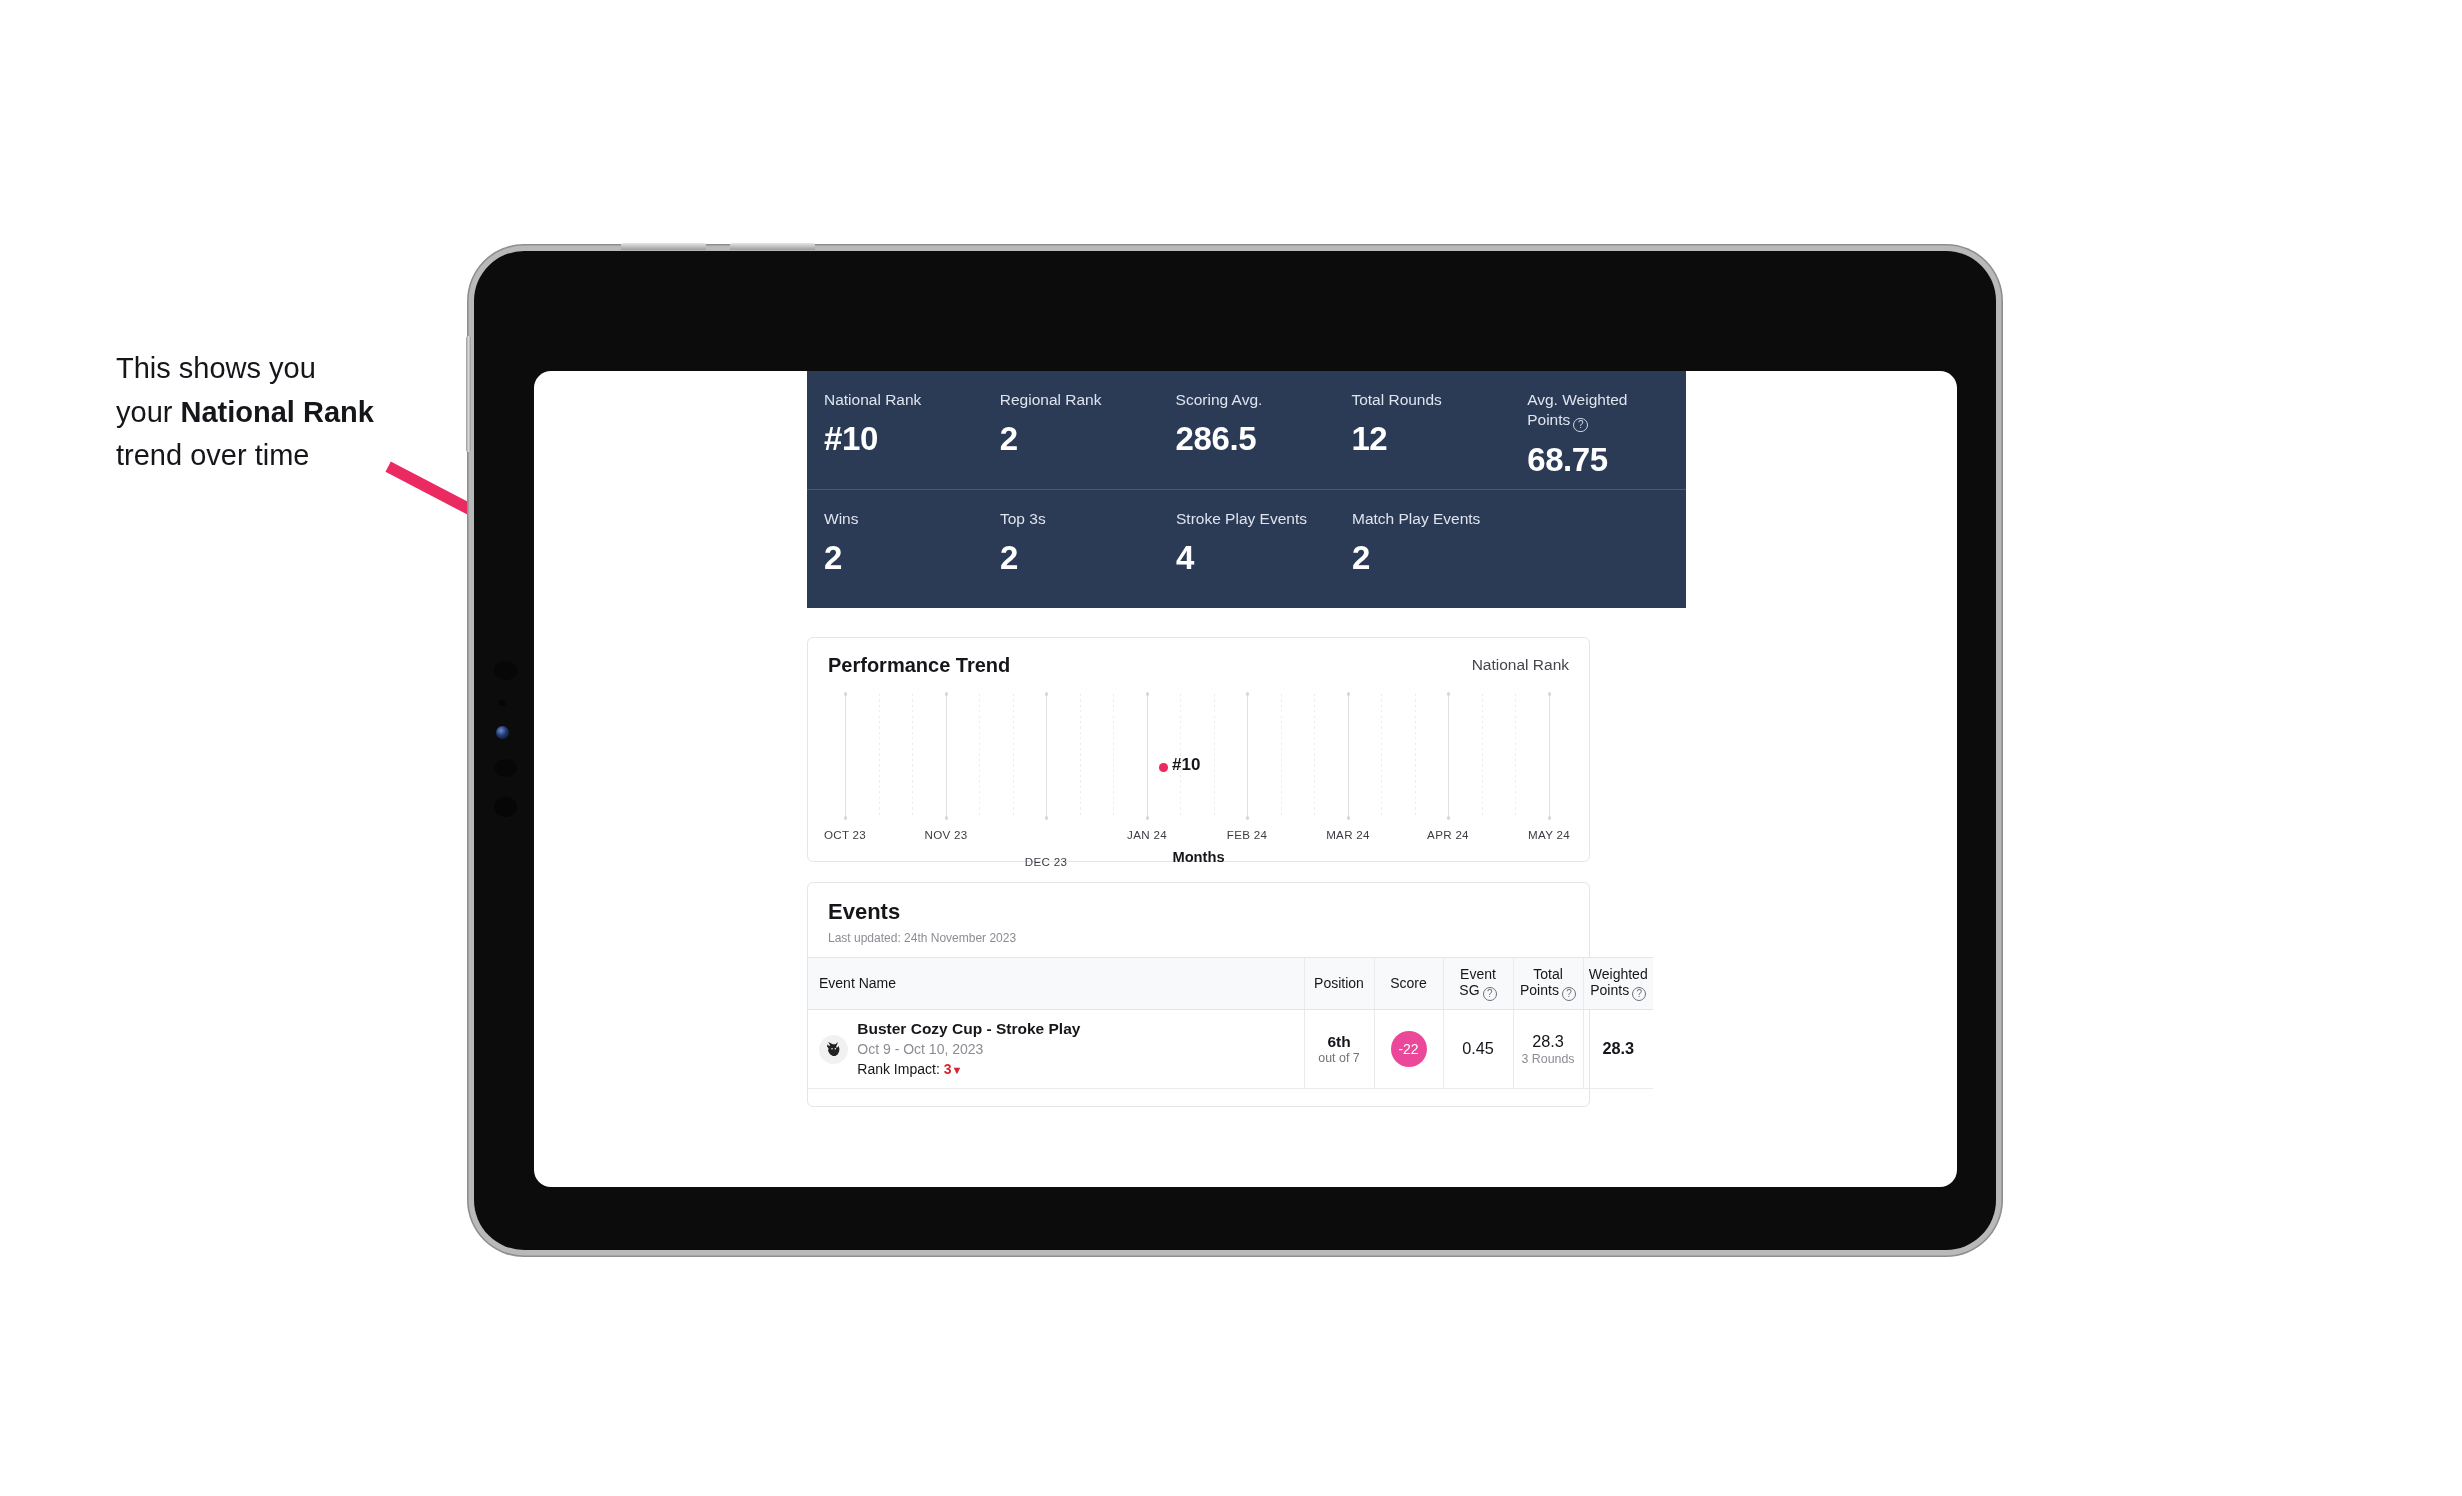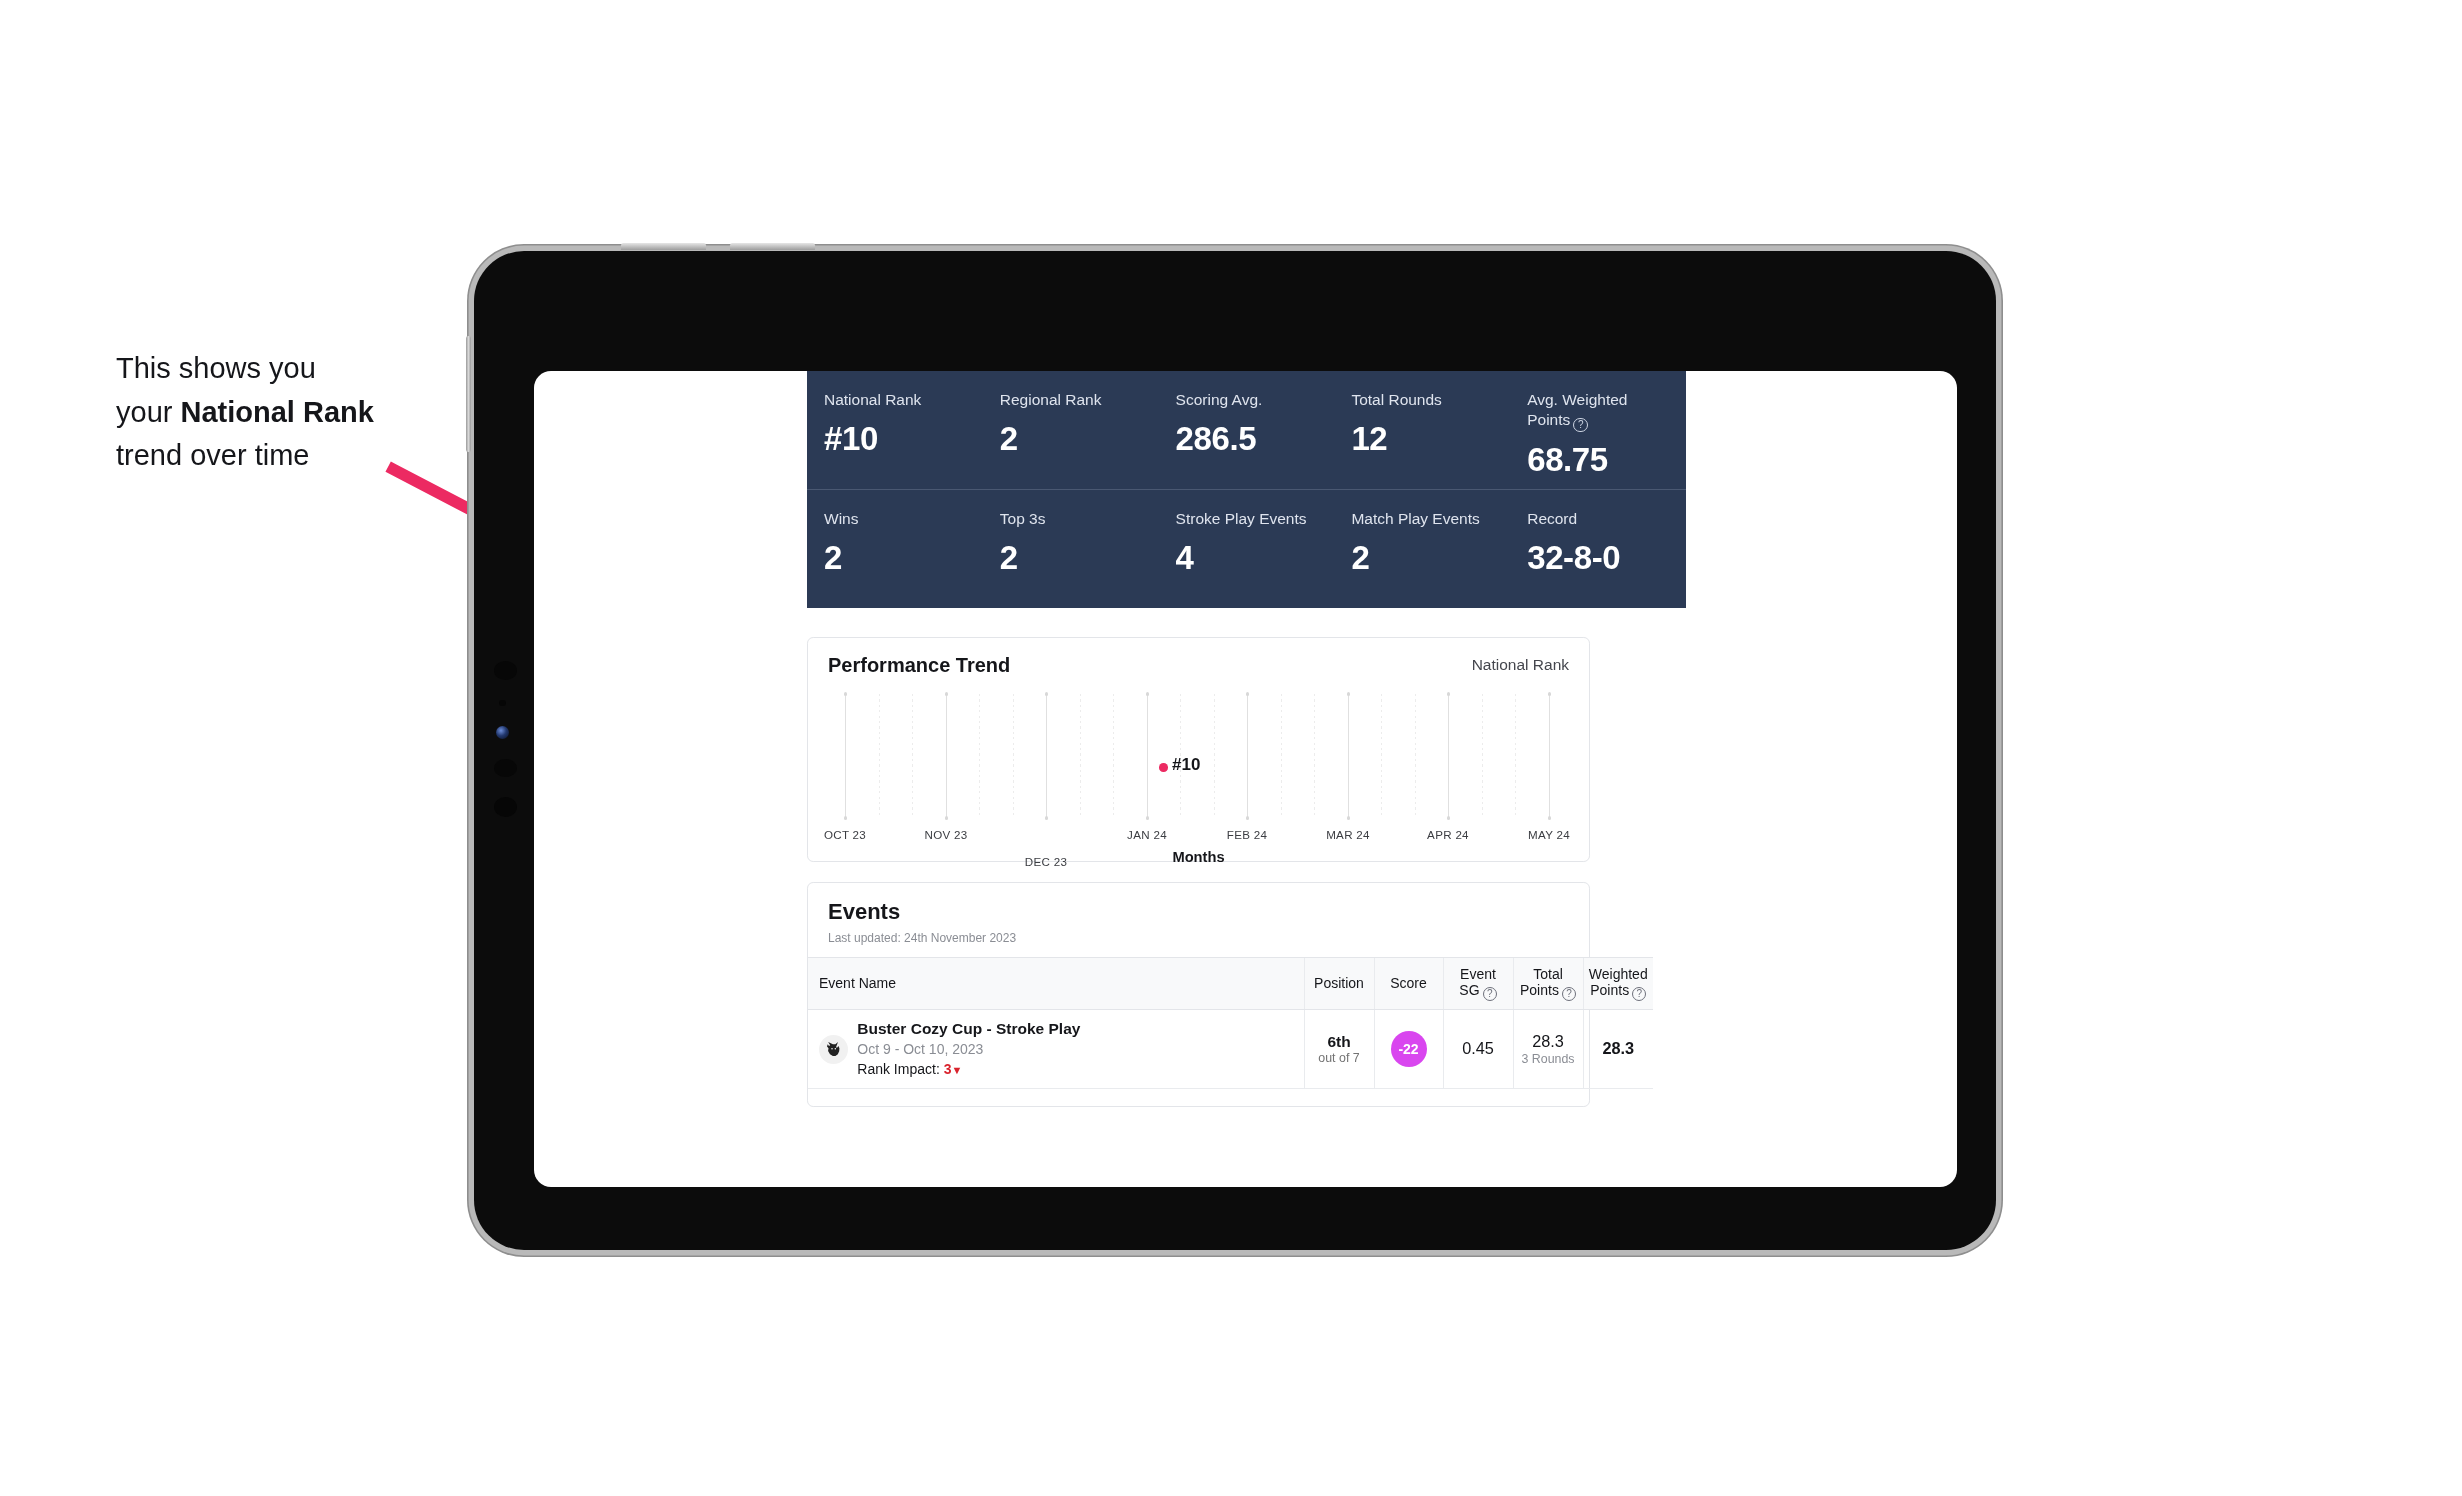--- a/index.html
+++ b/index.html
@@ -248,10 +248,6 @@
             <div class="stat-cell">
               <div class="stat-label">Match Play Events</div>
               <div class="stat-value">2</div>
-            </div>
-            <div class="stat-cell">
-              <div class="stat-label">Record</div>
-              <div class="stat-value">32-8-0</div>
             </div>
           </div>
         </div>

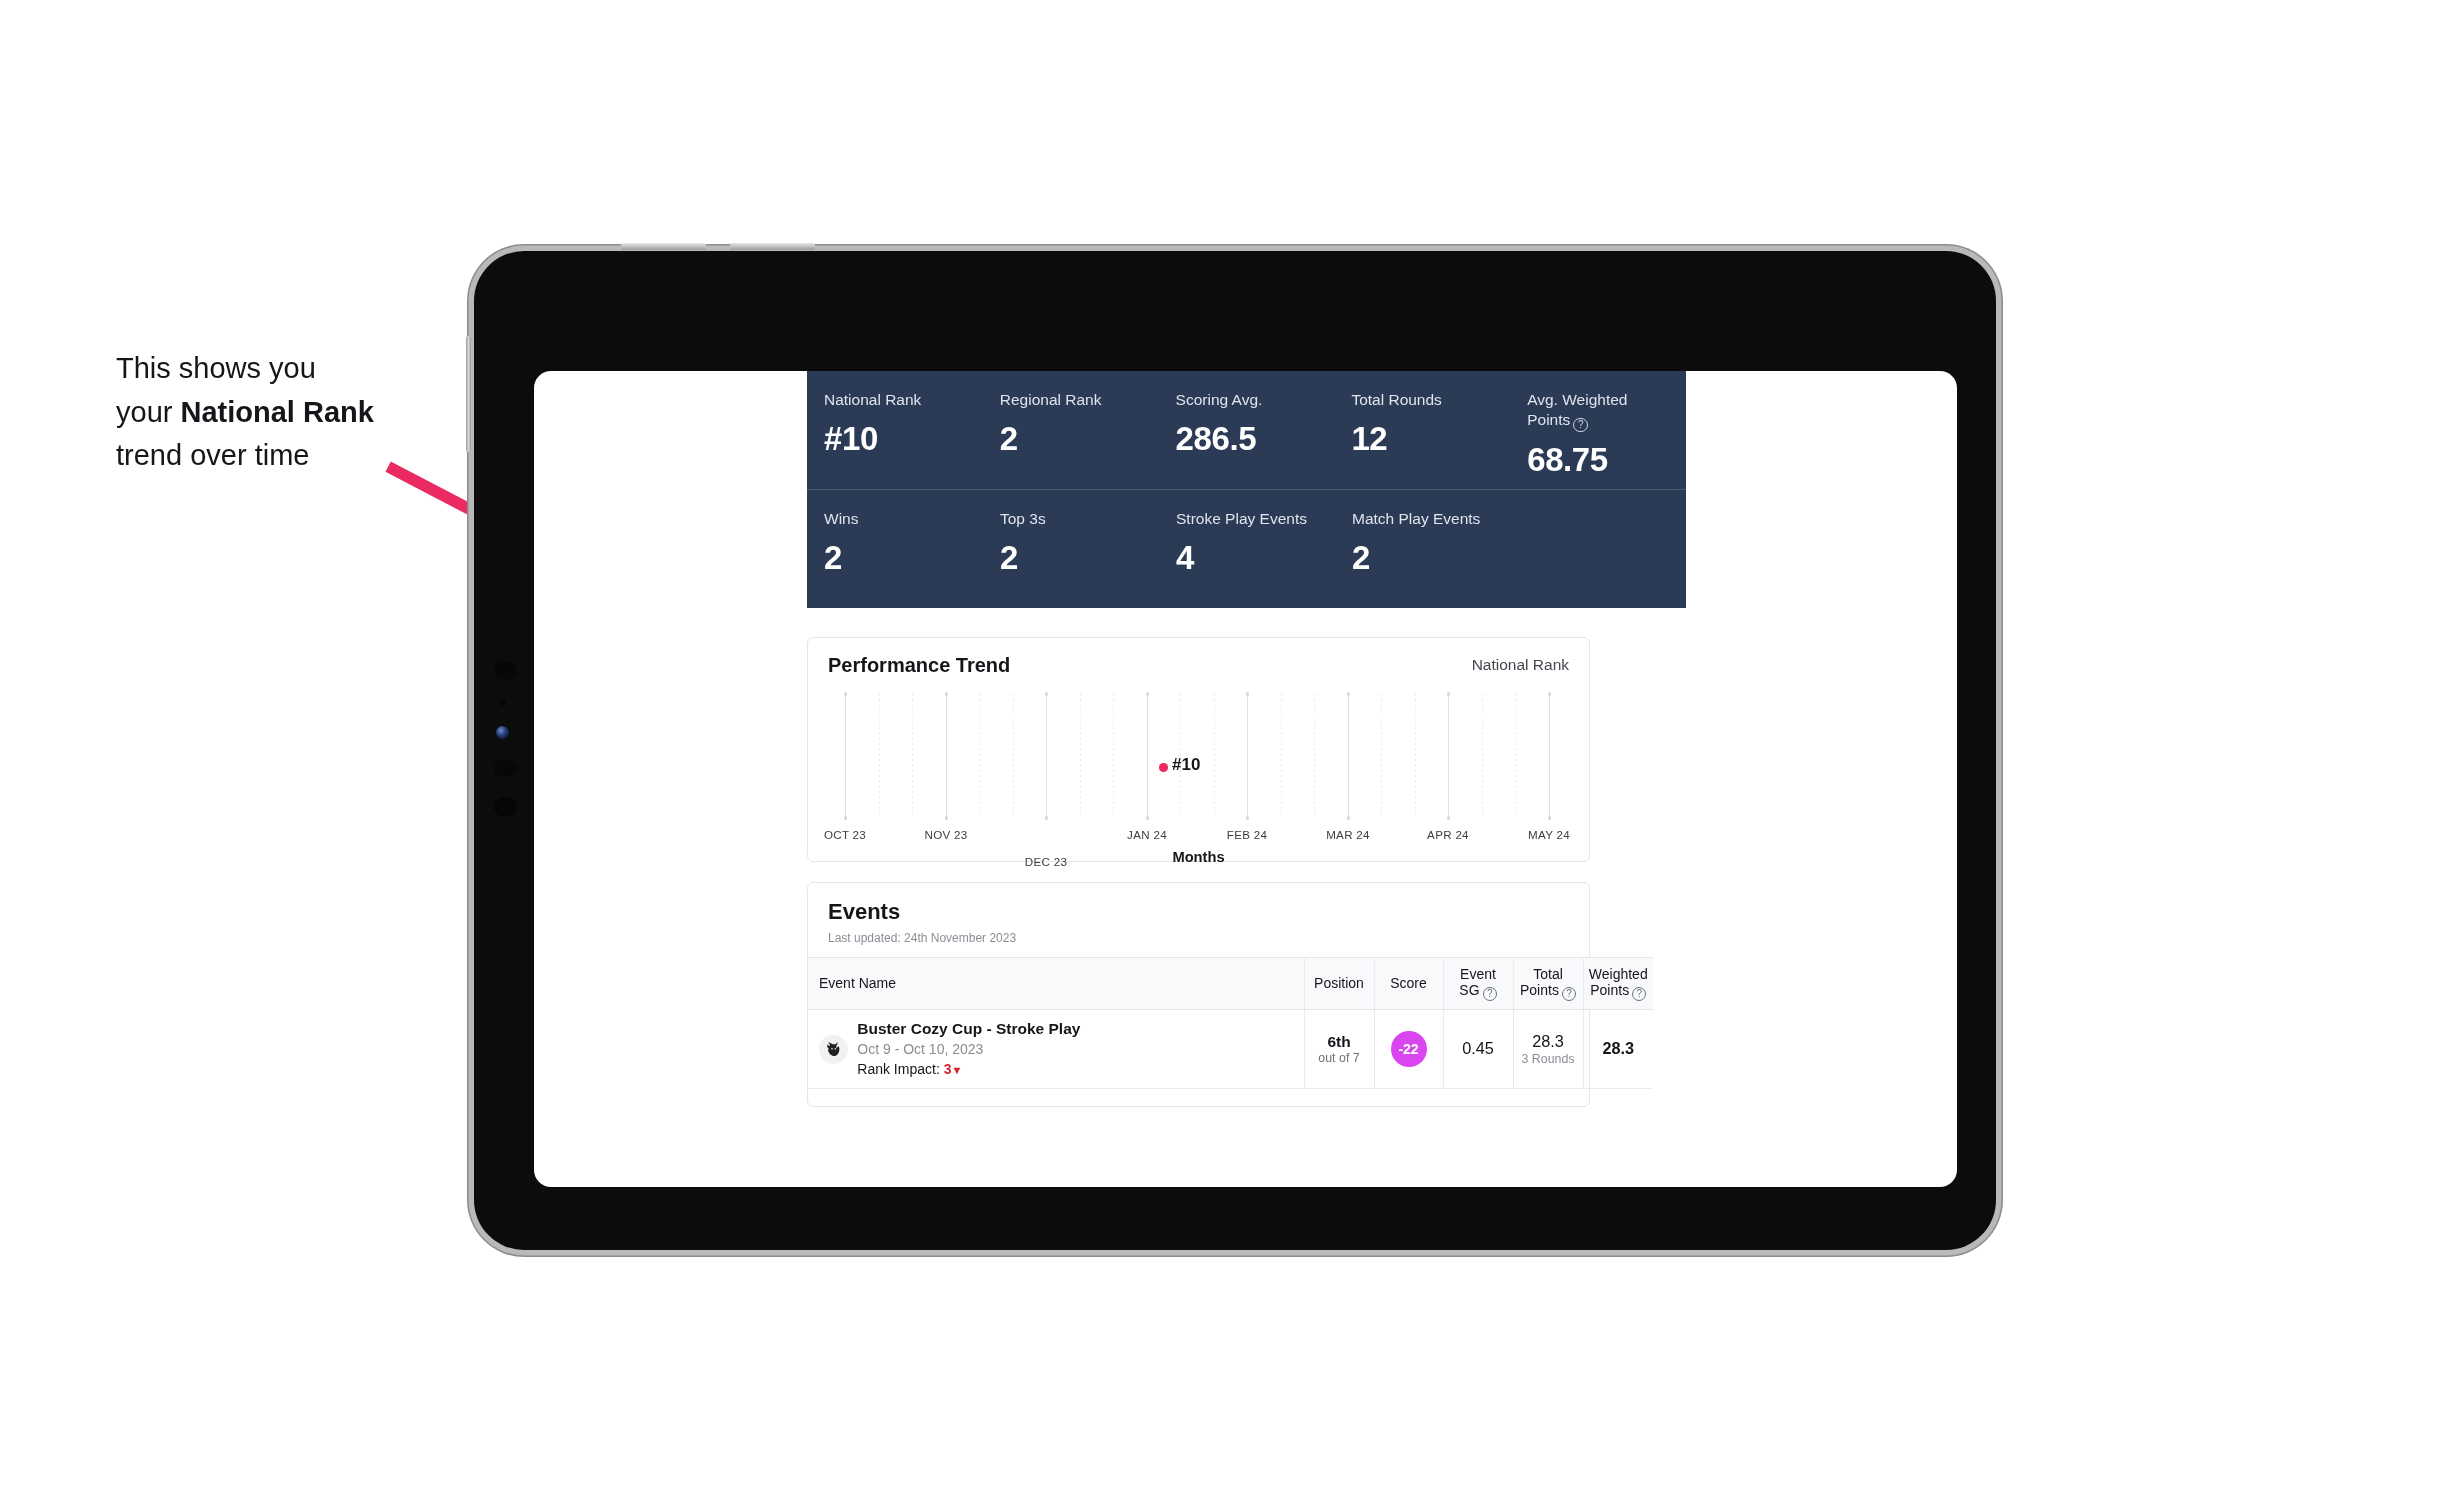--- a/index.html
+++ b/index.html
@@ -168,8 +168,8 @@
   .pos-sub { font-size: 12.4px; color: #737373; margin-top: 0; }
   .score-badge {
     display: inline-flex; align-items: center; justify-content: center;
-    width: 36px; height: 36px; border-radius: 50%; background: #d946ef;
-    color: #fff; font-size: 14px; font-weight: 700;
+    width: 36px; height: 36px; border-radius: 50%; background: #ec4899;
+    color: #fff; font-size: 14px; font-weight: 400;
   }
   .pts-main { font-size: 16.3px; color: #15161a; }
   .pts-sub { font-size: 12.4px; color: #8a8d94; margin-top: 1.5px; }

